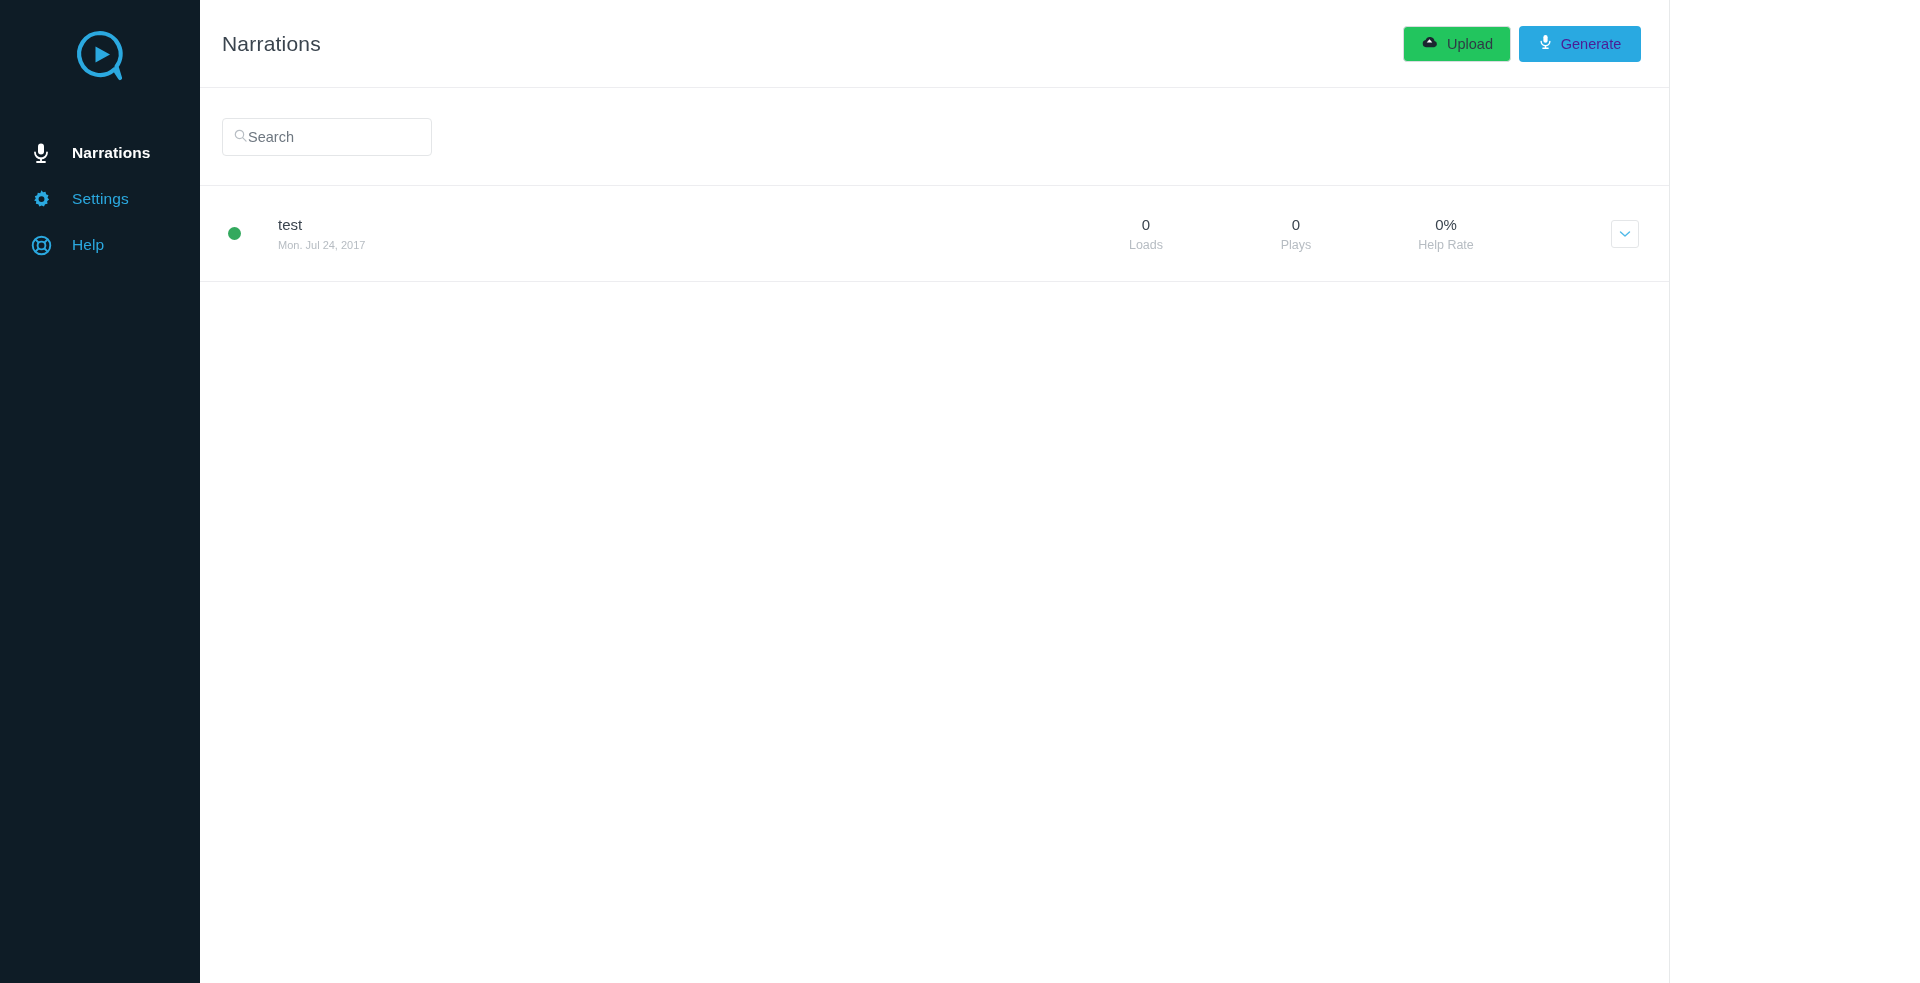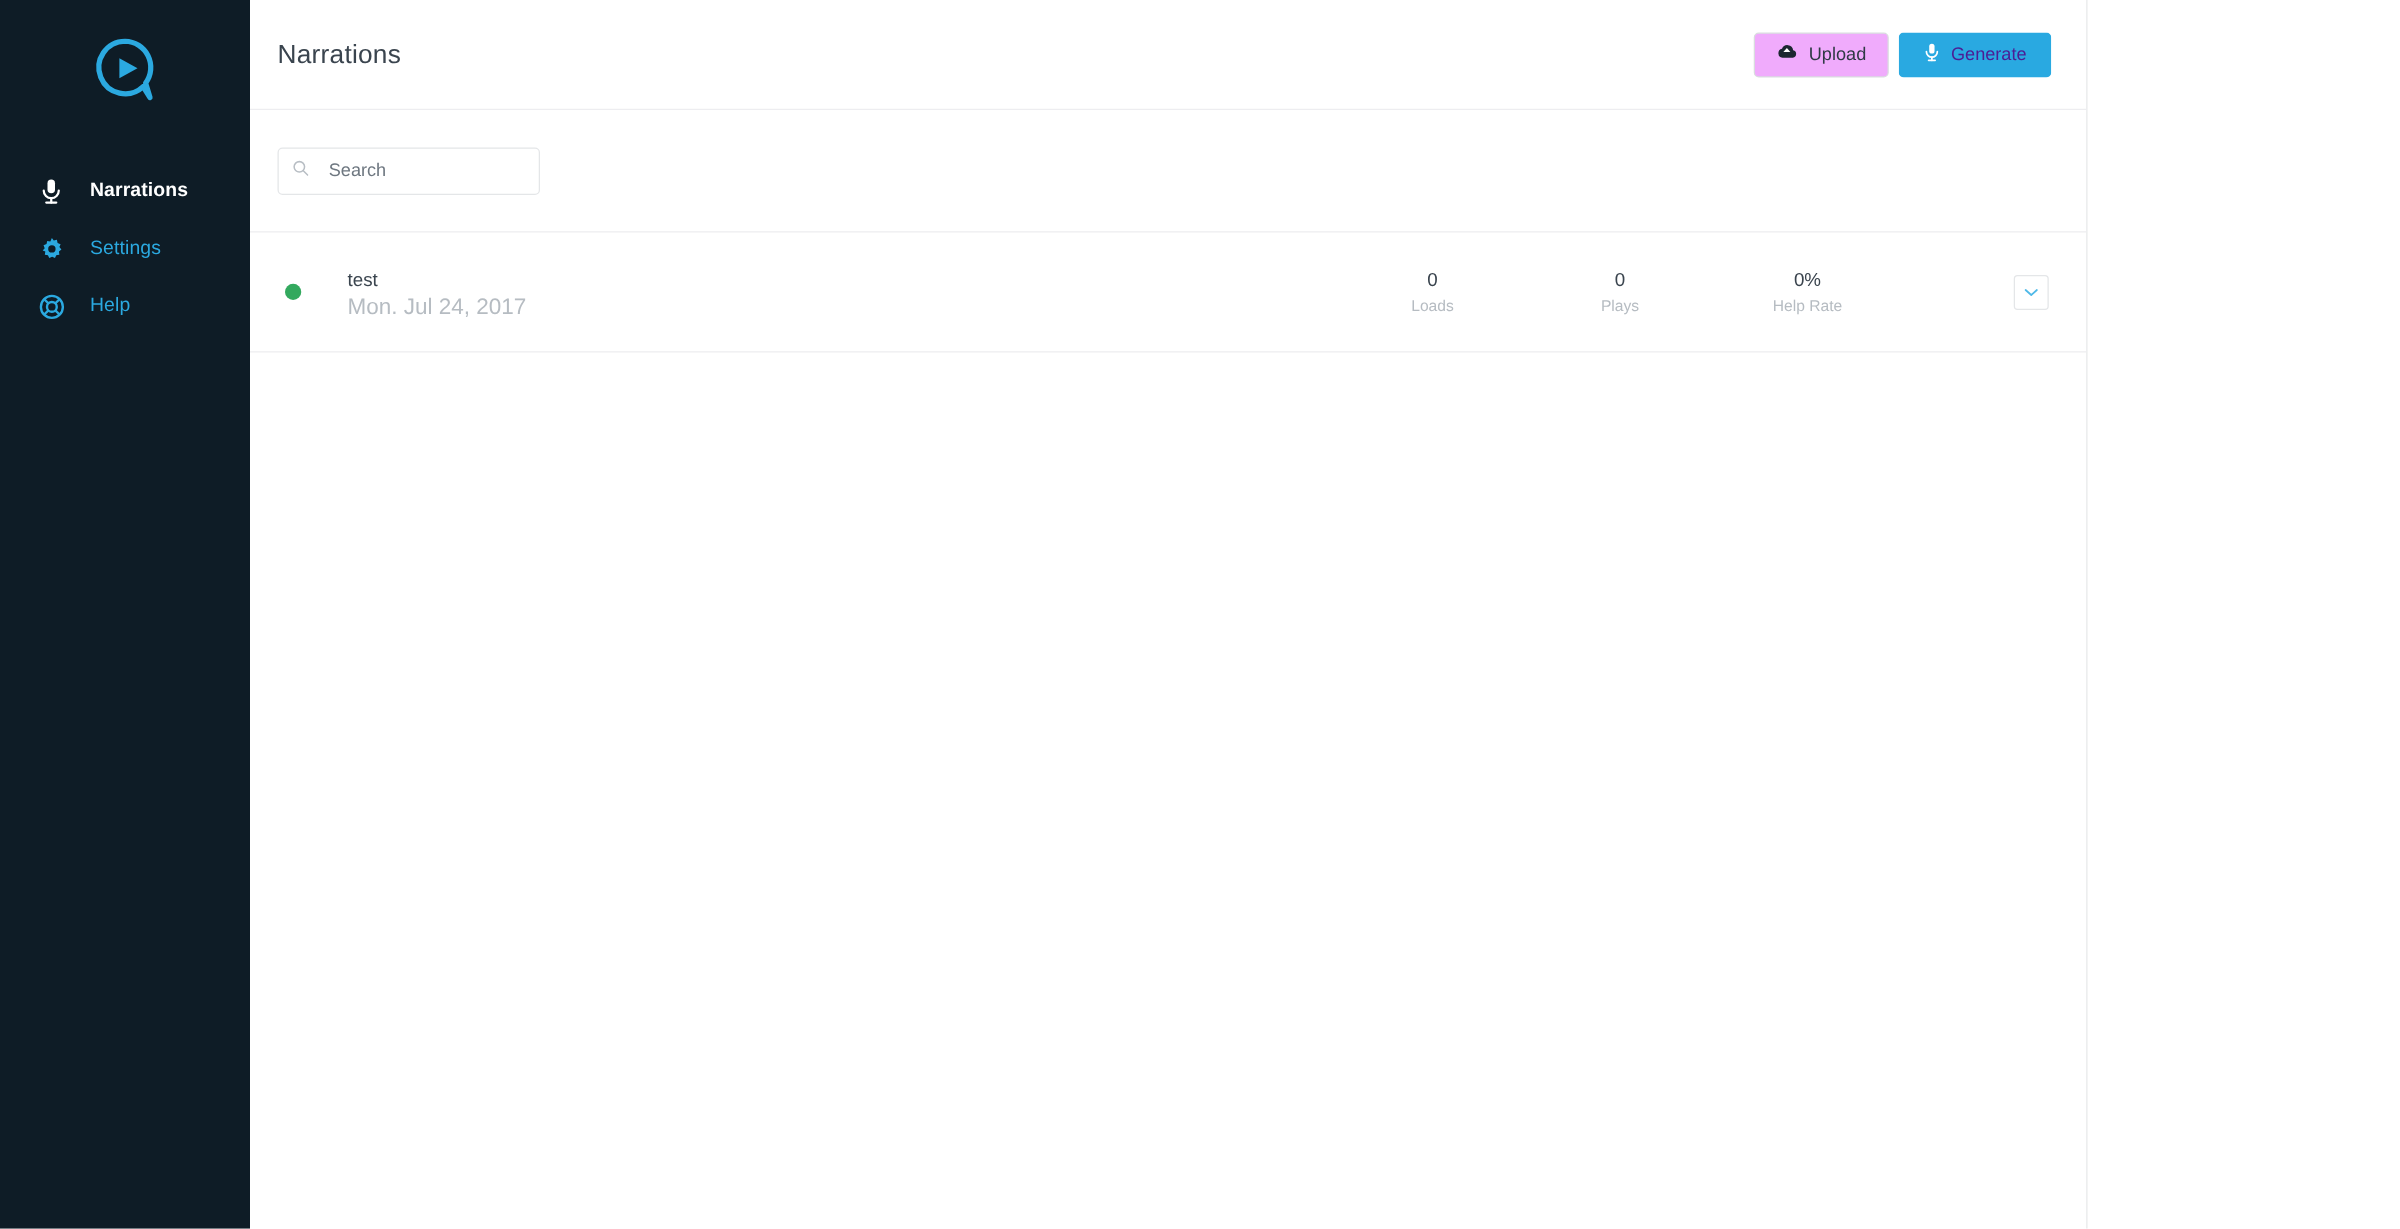--- a/index.html
+++ b/index.html
@@ -181,7 +181,7 @@
   }
 
   .btn-upload {
-    background: #f0abfc;
+    background: #22c55e;
     border-color: #d9dcdf;
     color: #2f3a45;
     min-width: 108px;

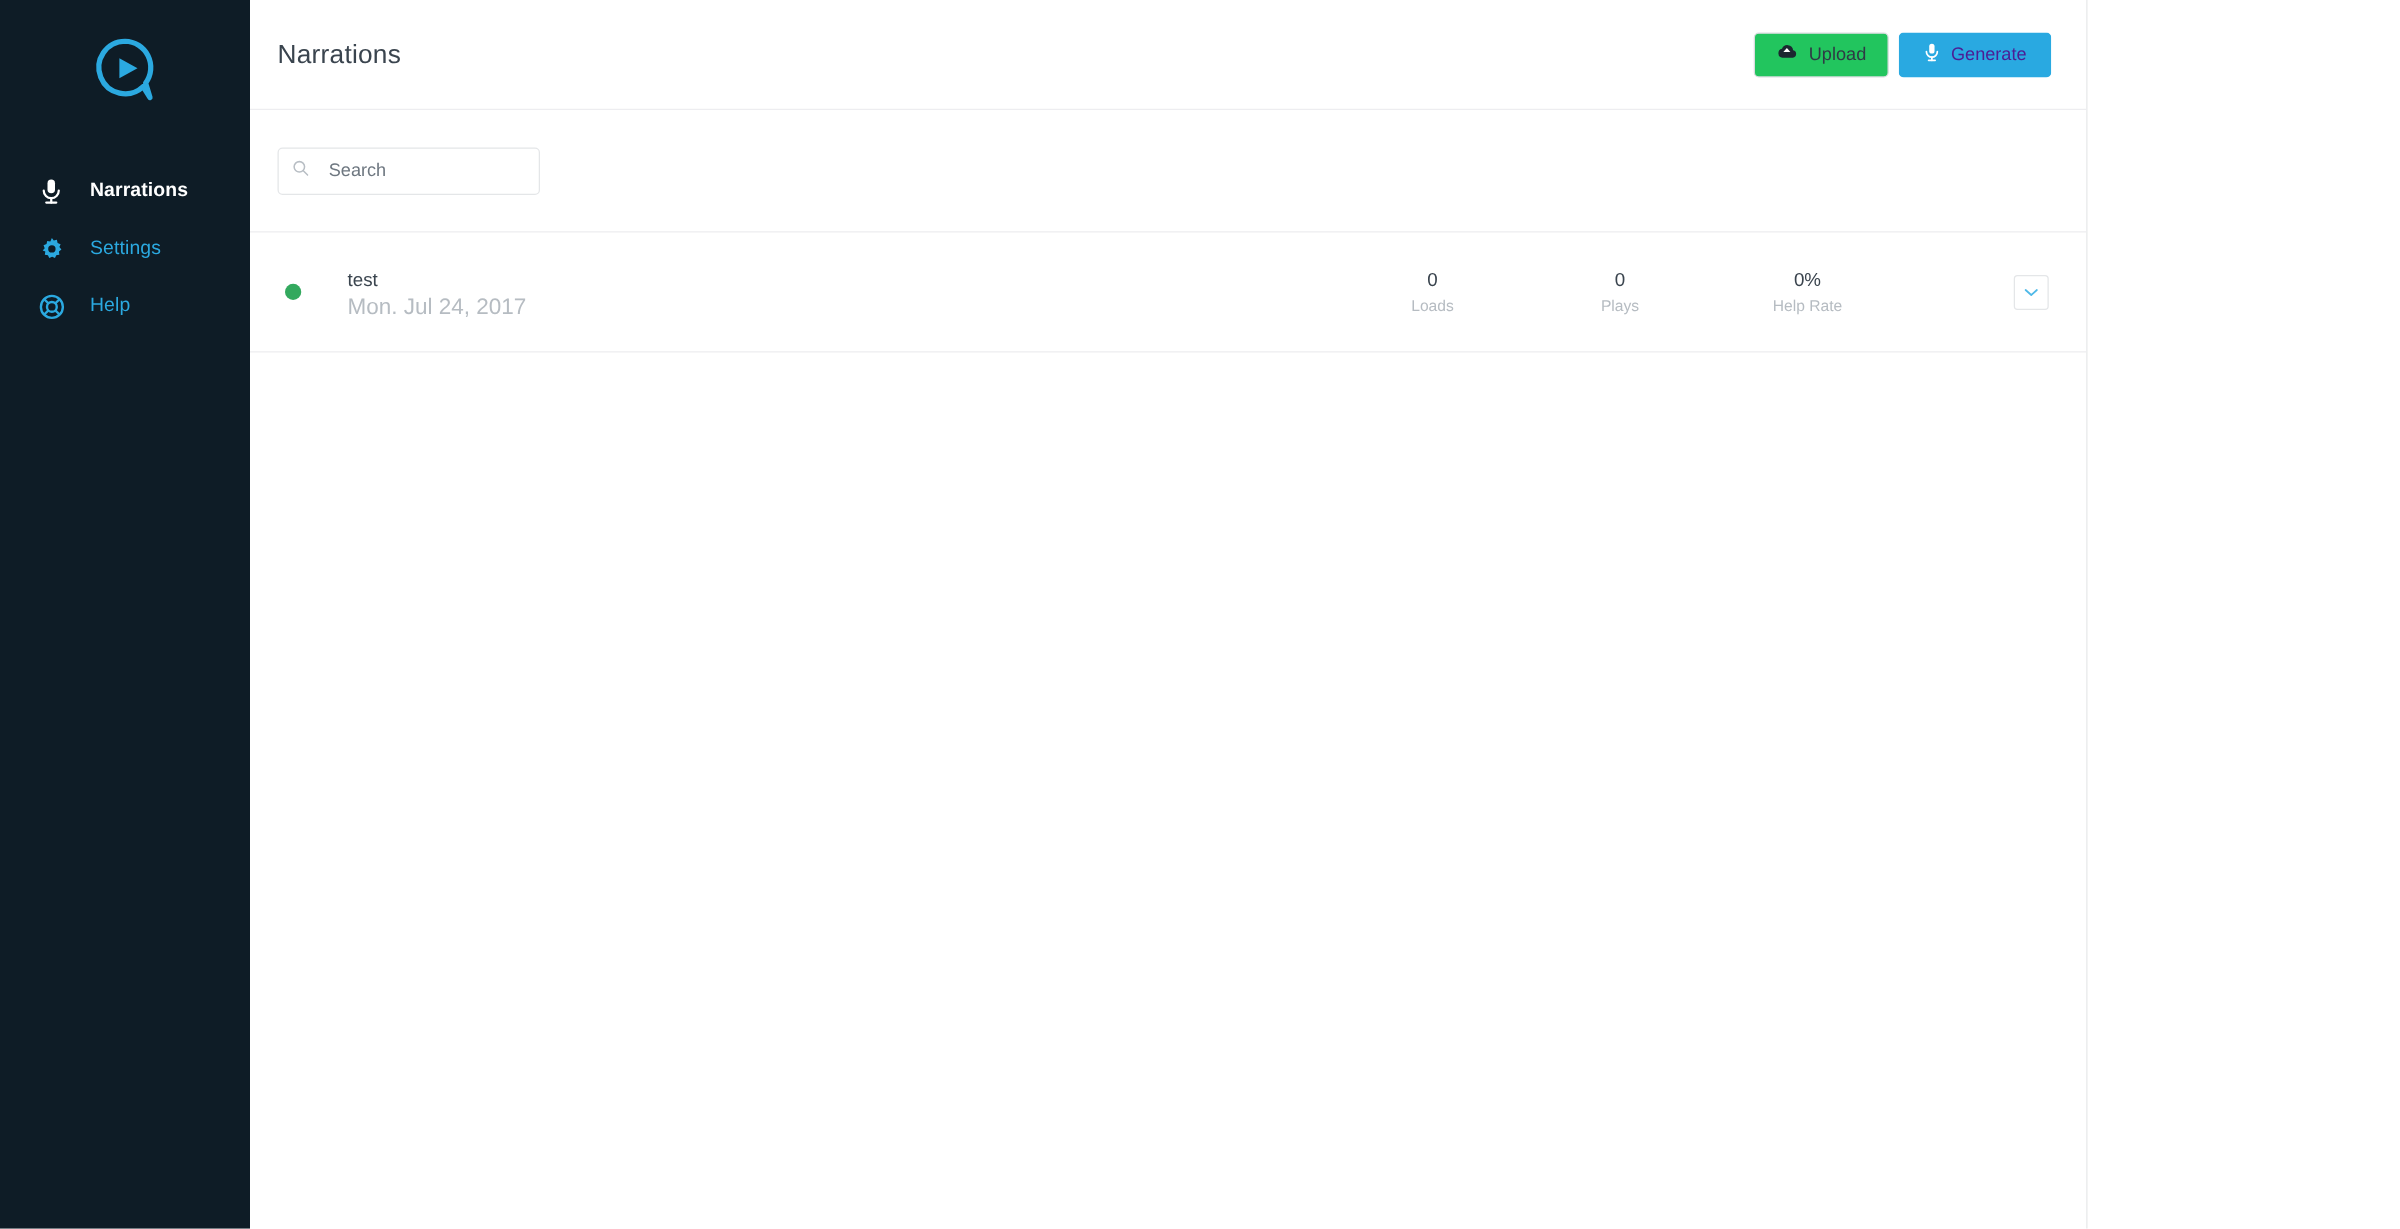--- a/index.html
+++ b/index.html
@@ -219,7 +219,7 @@
   .search-field input {
     border: none;
     outline: none;
-    margin-left: 16px;
+    margin-left: 1px;
     font-size: 14.5px;
     color: #a16207;
     font-family: inherit;

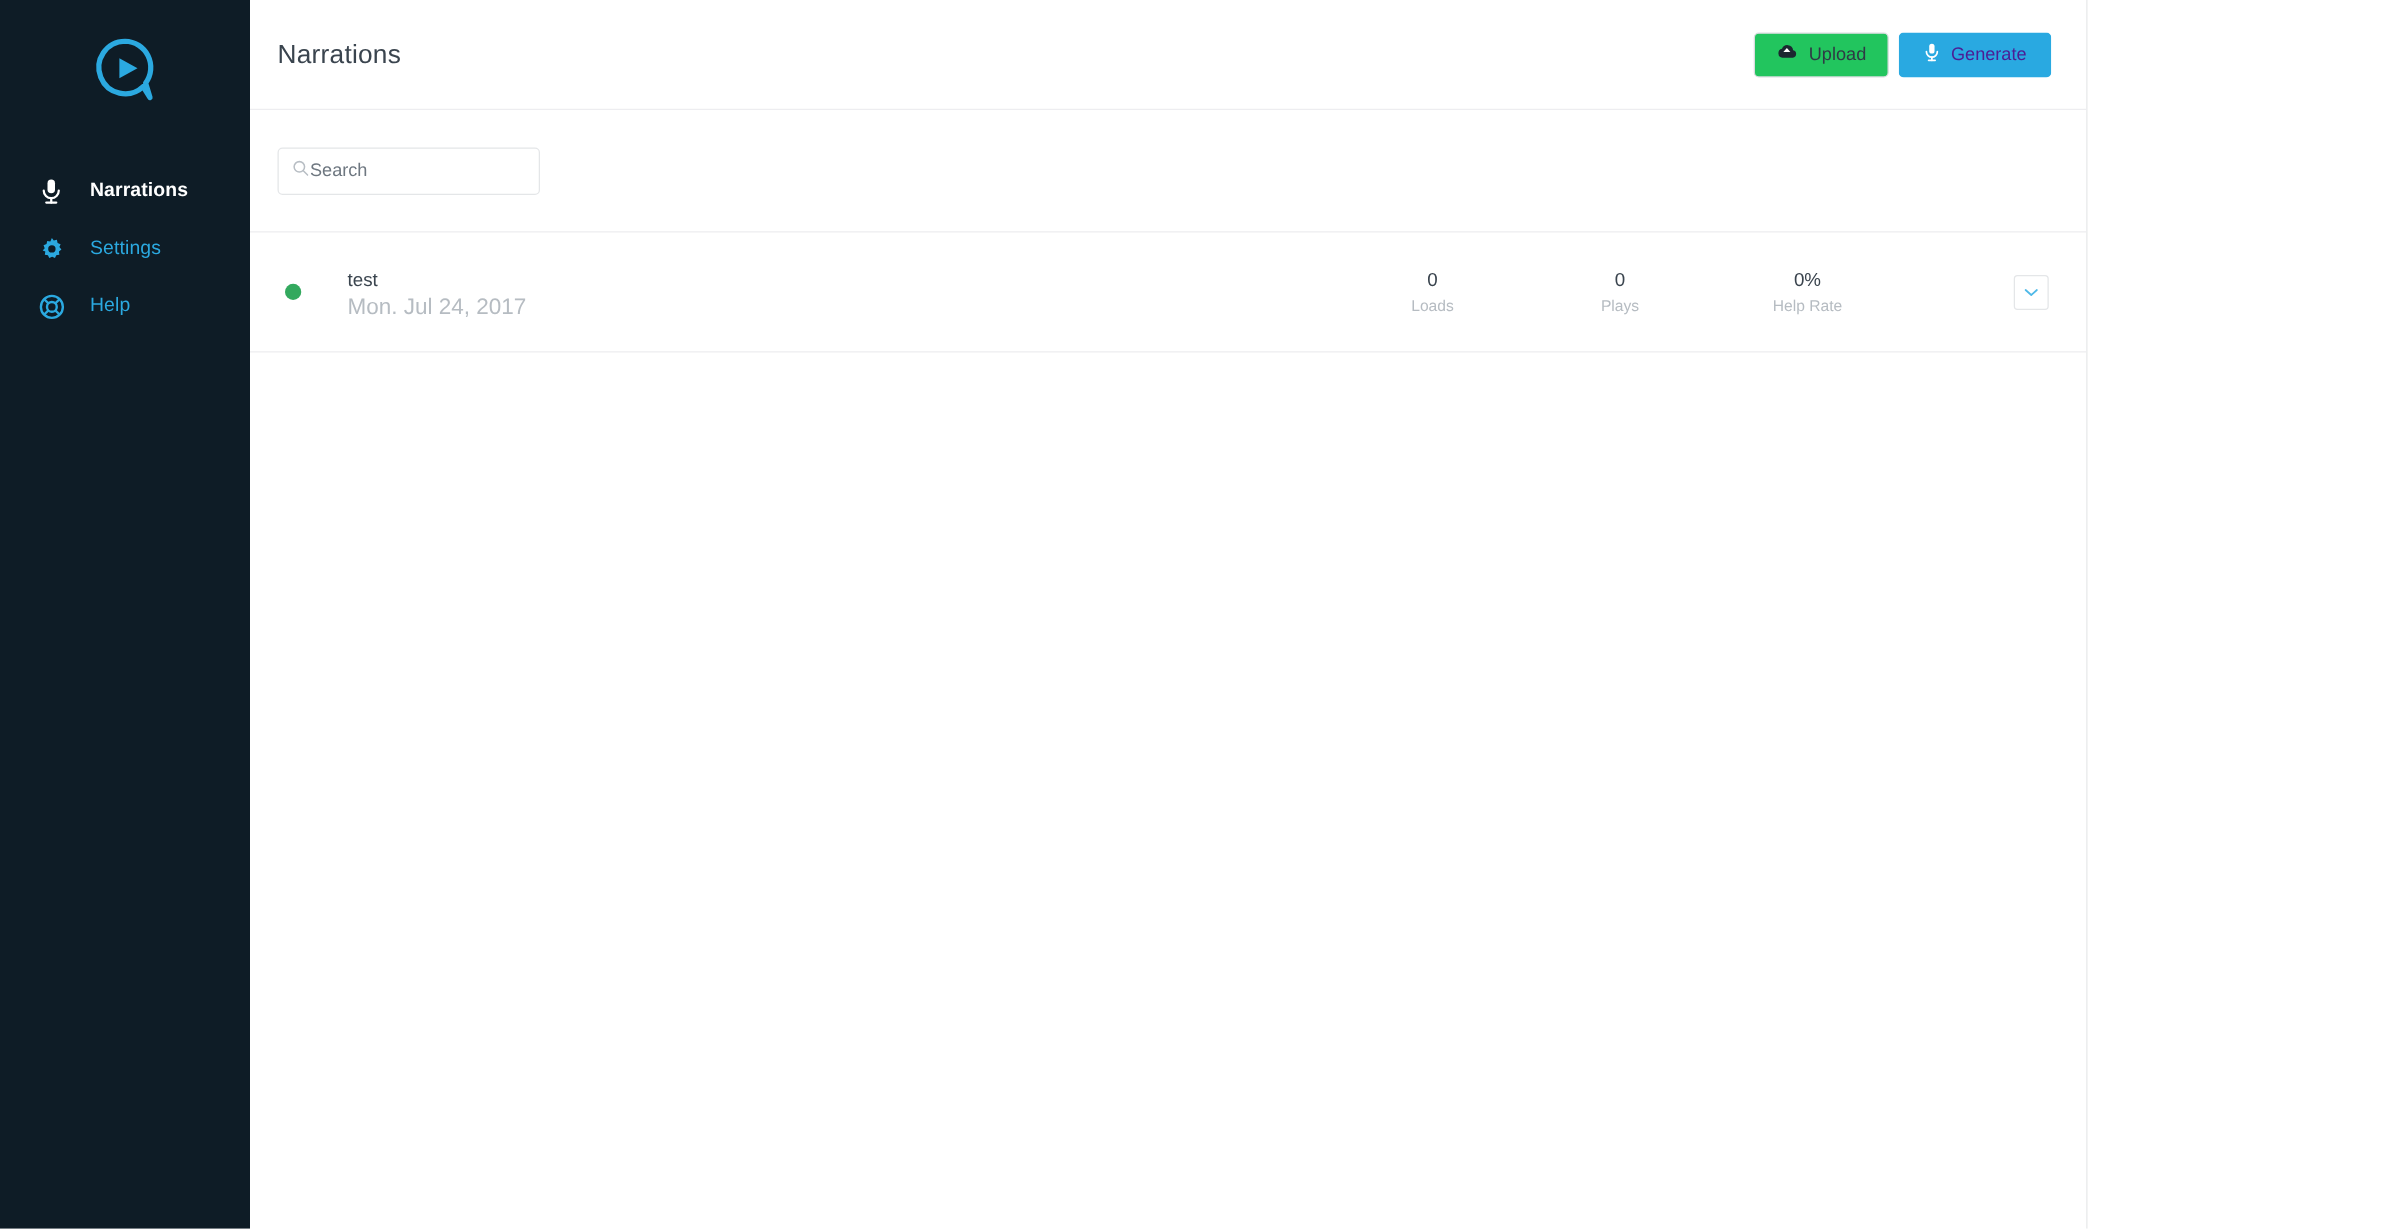--- a/index.html
+++ b/index.html
@@ -266,7 +266,7 @@
 
   .row-sub {
     margin-top: 4px;
-    font-size: 18px;
+    font-size: 11px;
     color: #b6bcc2;
     line-height: 15px;
   }

